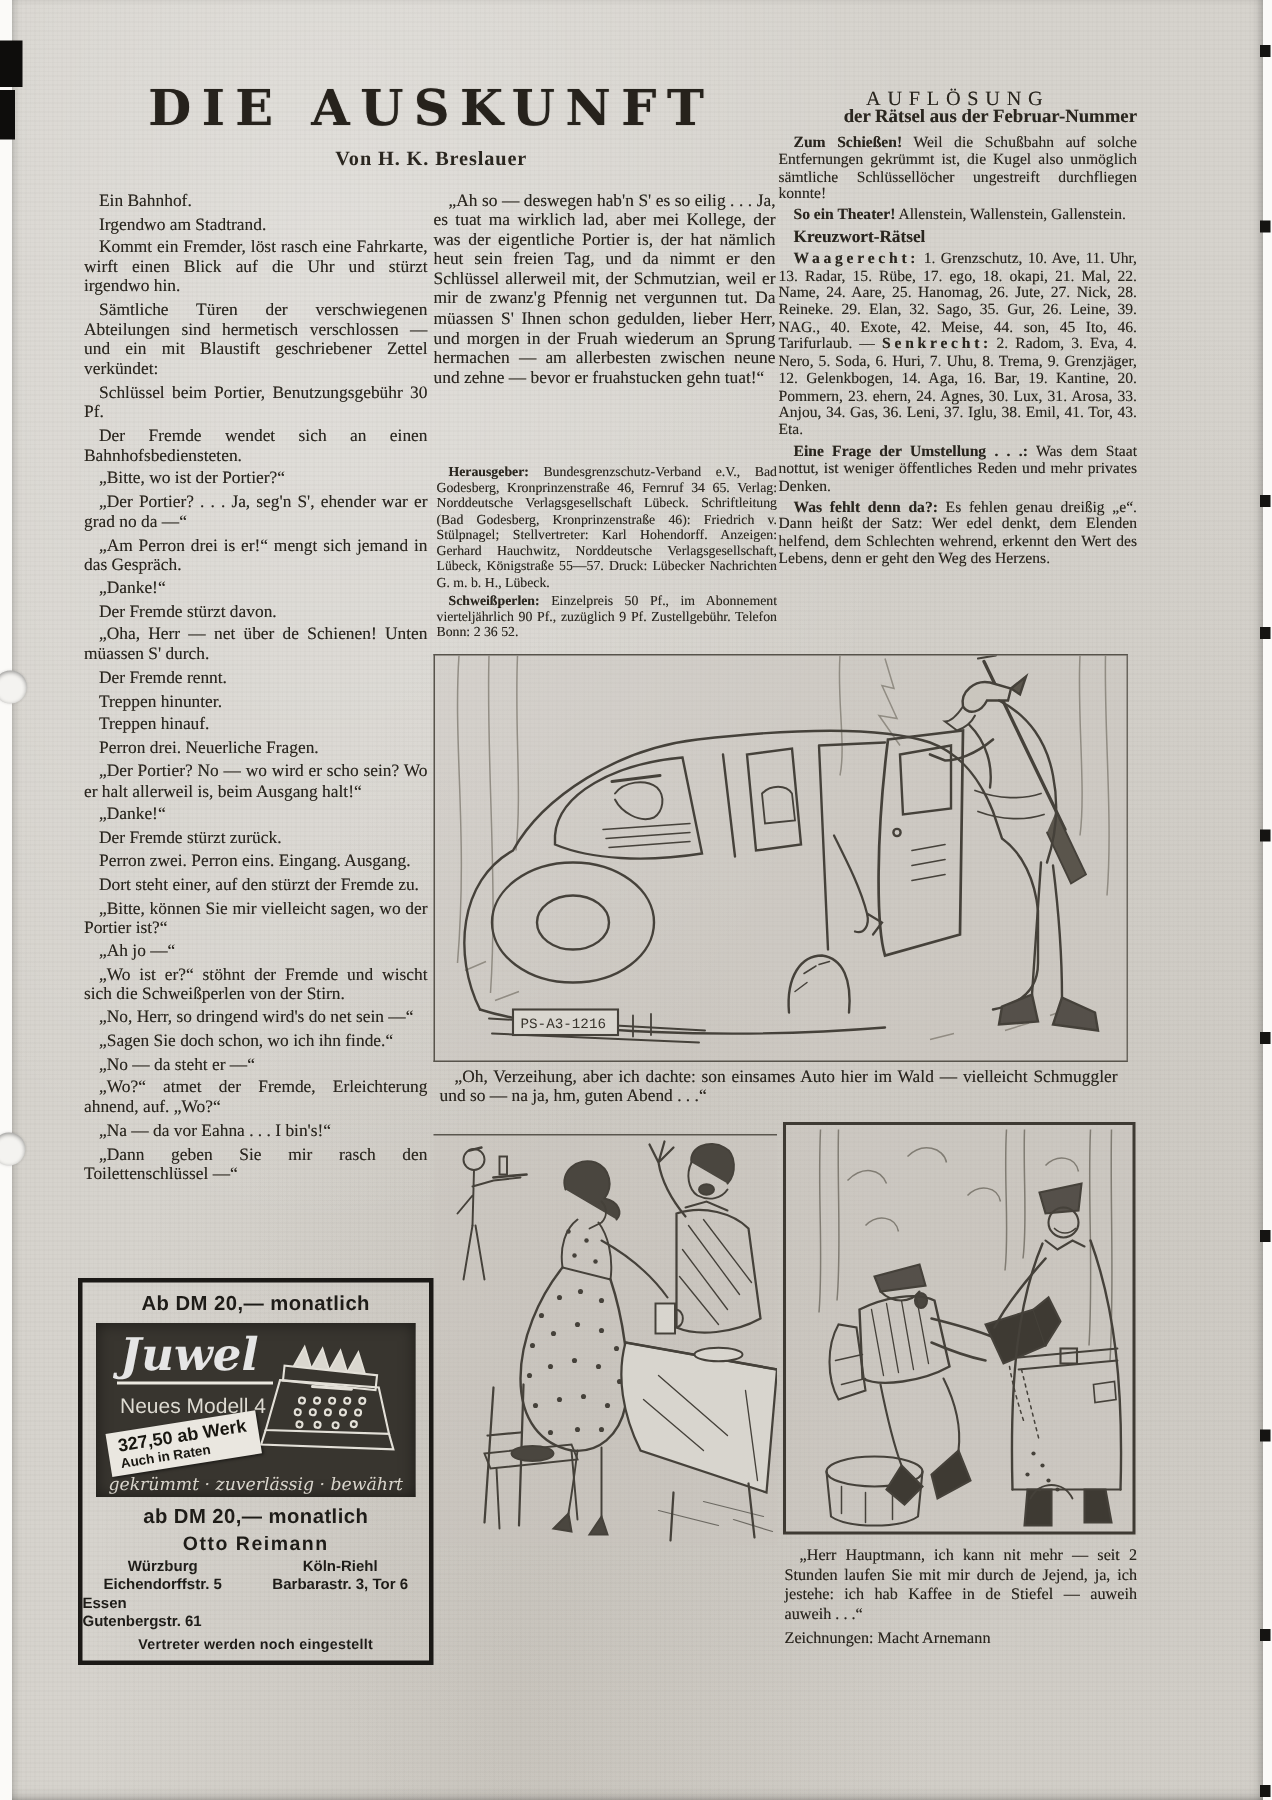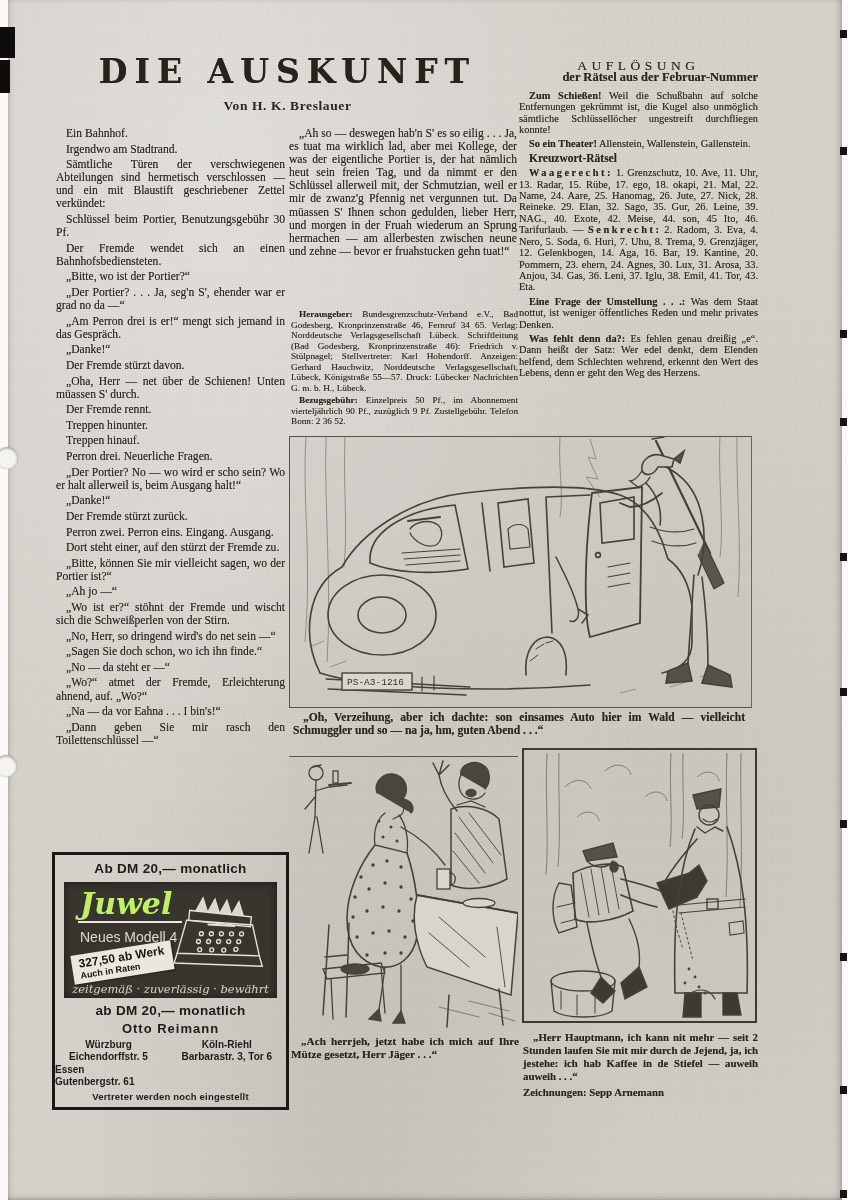--- a/index.html
+++ b/index.html
@@ -109,6 +109,7 @@
   <div class="abs col-left bodytext just">
       <p>Ein Bahnhof.</p>
       <p>Irgendwo am Stadtrand.</p>
+      <p>Kommt ein Fremder, löst rasch eine Fahrkarte, wirft einen Blick auf die Uhr und stürzt irgendwo hin.</p>
       <p>Sämtliche Türen der verschwiegenen Abteilungen sind hermetisch verschlossen — und ein mit Blaustift geschriebener Zettel verkündet:</p>
       <p>Schlüssel beim Portier, Benutzungsgebühr 30 Pf.</p>
       <p>Der Fremde wendet sich an einen Bahnhofsbediensteten.</p>

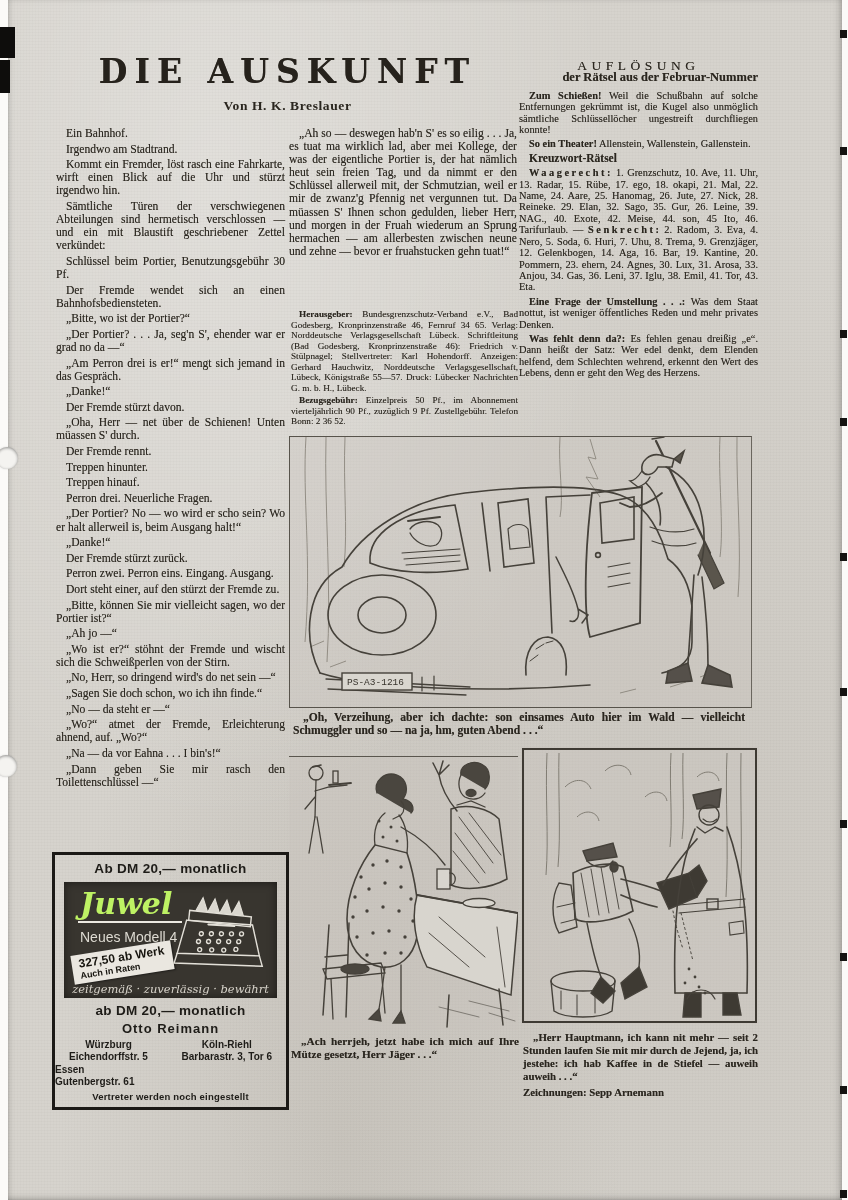--- a/index.html
+++ b/index.html
@@ -145,7 +145,7 @@
 
   <div class="abs impressum">
       <p><b class="lead">Herausgeber:</b> <span>Bundesgrenzschutz-Verband e.V., Bad Godesberg, Kronprinzenstraße 46, Fernruf 34 65. Verlag: Norddeutsche Verlagsgesellschaft Lübeck. Schriftleitung (Bad Godesberg, Kronprinzenstraße 46): Friedrich v. Stülpnagel; Stellvertreter: Karl Hohendorff. Anzeigen: Gerhard Hauchwitz, Norddeutsche Verlagsgesellschaft, Lübeck, Königstraße 55—57. Druck: Lübecker Nachrichten G. m. b. H., Lübeck.</span></p>
-      <p><b class="lead">Bezugsgebühr:</b> <span>Einzelpreis 50 Pf., im Abonnement vierteljährlich 90 Pf., zuzüglich 9 Pf. Zustellgebühr. Telefon Bonn: 2 36 52.</span></p>
+      <p><b class="lead">Schweißperlen:</b> <span>Einzelpreis 50 Pf., im Abonnement vierteljährlich 90 Pf., zuzüglich 9 Pf. Zustellgebühr. Telefon Bonn: 2 36 52.</span></p>
     </div>
 
   <div class="abs col-right">

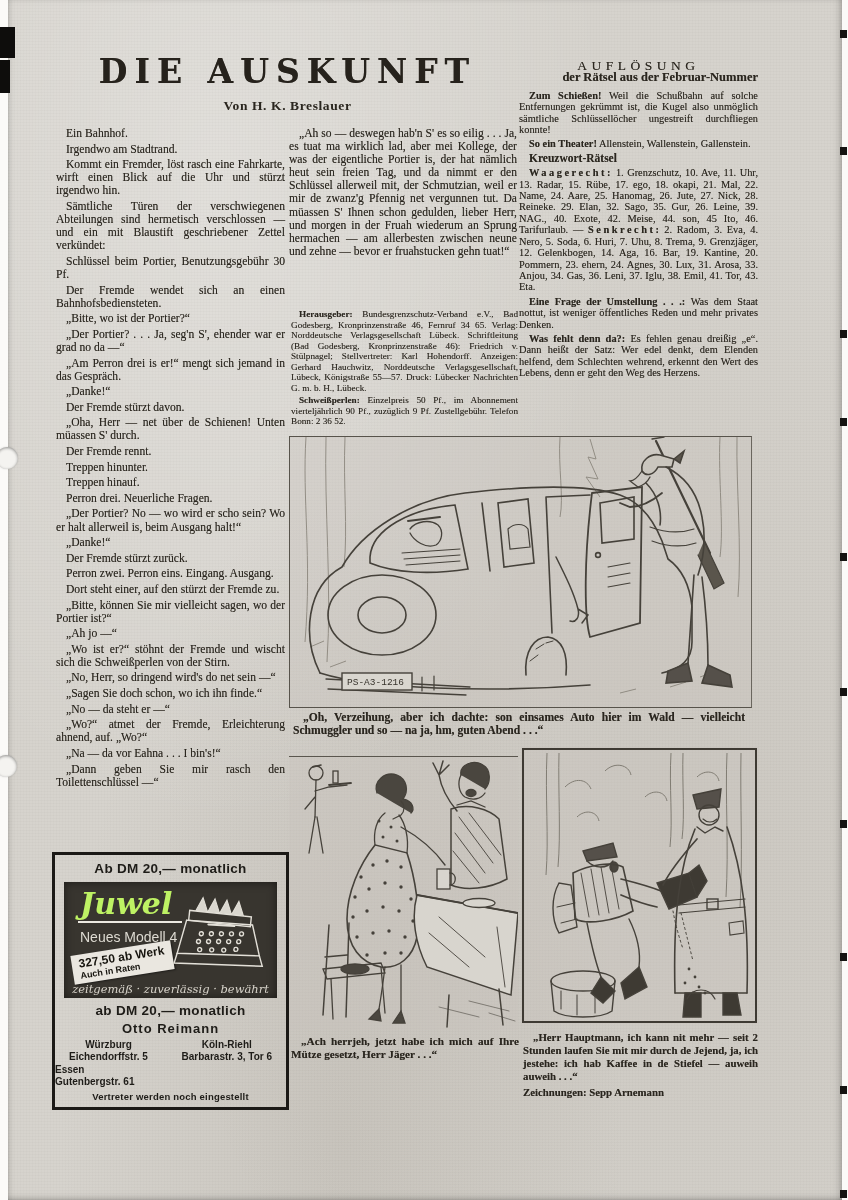--- a/index.html
+++ b/index.html
@@ -50,7 +50,7 @@
   .car-box{left:289px;top:436px;width:461px;height:270px;border:1px solid #57534b;border-right-color:#6a665e;}
   .pub-box{left:289px;top:756px;width:229px;height:273px;border-top:1px solid #5a564e;}
   .forest-box{left:521px;top:747px;width:237px;height:277px;}
-  .caption{font-weight:bold;font-size:11.2px;line-height:13px;text-shadow:0 0 .4px rgba(35,30,22,.5);}
+  .caption{font-weight:normal;font-size:11.2px;line-height:13px;text-shadow:0 0 .4px rgba(35,30,22,.5);}
   .caption p{margin:0;text-indent:10px;text-align:justify;}
   .cap-car{left:293px;top:711px;width:452px;font-size:11.6px;}
   .cap-pub{left:291px;top:1035px;width:228px;}

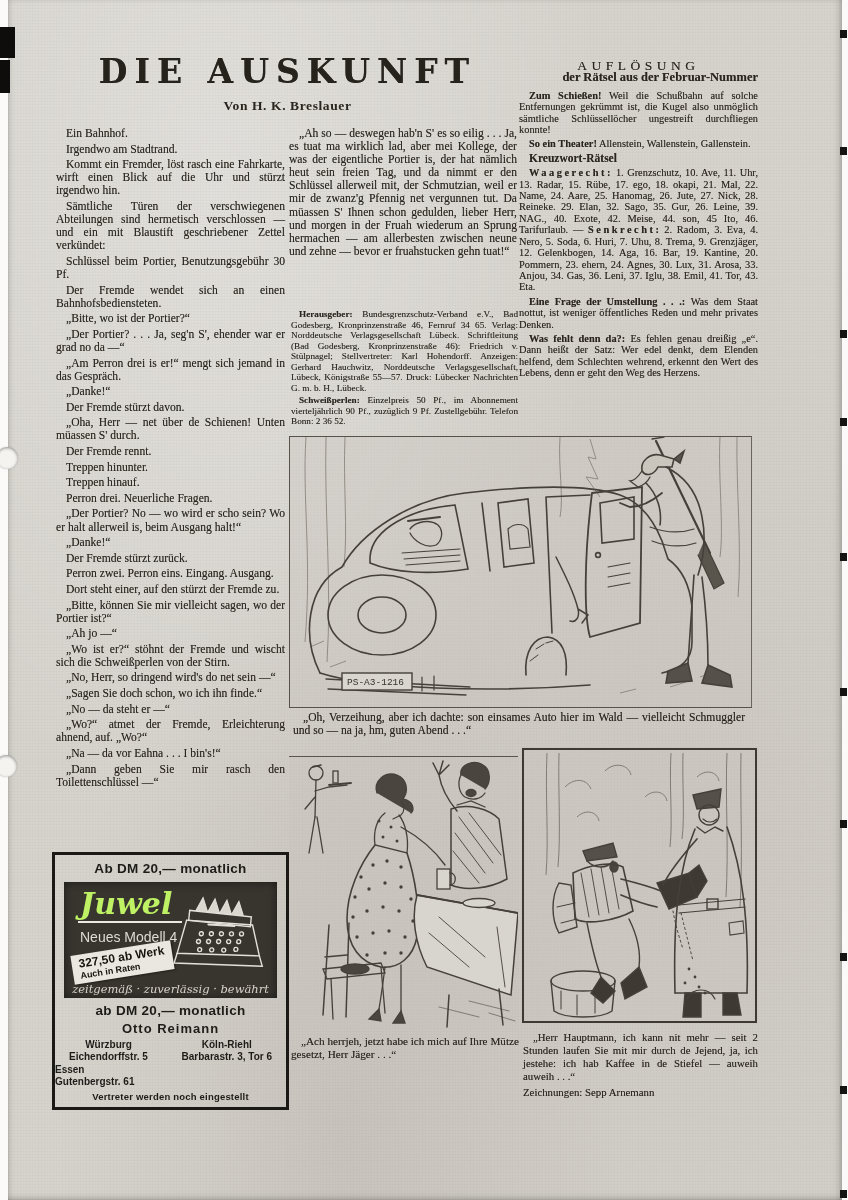--- a/index.html
+++ b/index.html
@@ -62,7 +62,7 @@
   .ad-line{text-align:center;font-weight:bold;font-size:13.5px;margin-top:6px;letter-spacing:.3px;}
   .ad-panel{position:relative;margin:6px 9px 5px;height:116px;background:#38352f;
             box-shadow:inset 0 0 10px rgba(0,0,0,.5);overflow:hidden;}
-  .brand{position:absolute;left:14px;top:4px;color:#bef264;
+  .brand{position:absolute;left:14px;top:4px;color:#e5e5e5;
          font-family:"DejaVu Serif",serif;font-style:italic;font-weight:bold;font-size:30px;
          border-bottom:2px solid #ece9e1;padding:0 10px 0 2px;}
   .model{position:absolute;left:16px;top:47px;color:#dedbd2;font-size:14px;}

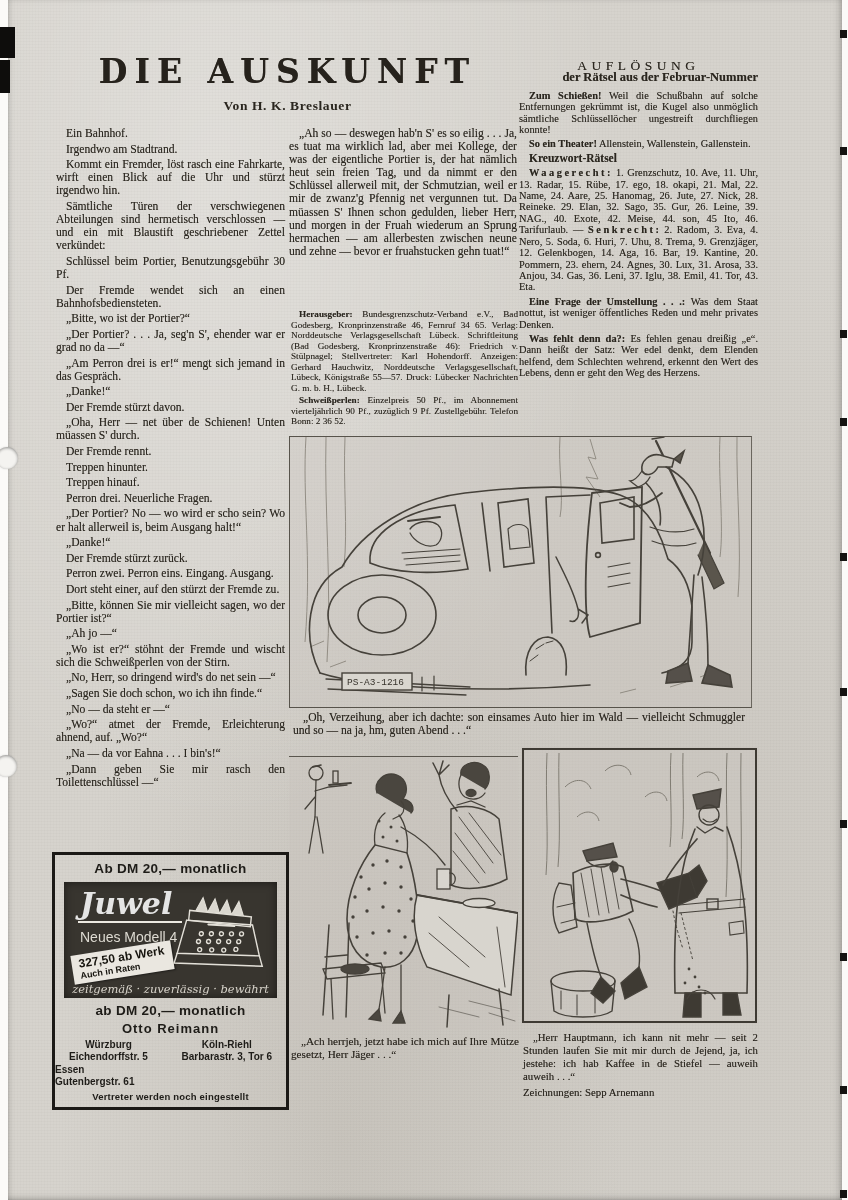--- a/index.html
+++ b/index.html
@@ -421,7 +421,7 @@
           <path d="M36,34 L62,33" stroke-width="2"></path>
         </g>
       </svg>
-      <div class="slogan">zeitgemäß · zuverlässig · bewährt</div>
+      <div class="slogan">gekrümmt · zuverlässig · bewährt</div>
     </div>
     <div class="ad-line" style="margin-top:2px;">ab DM 20,— monatlich</div>
     <div class="company">Otto Reimann</div>

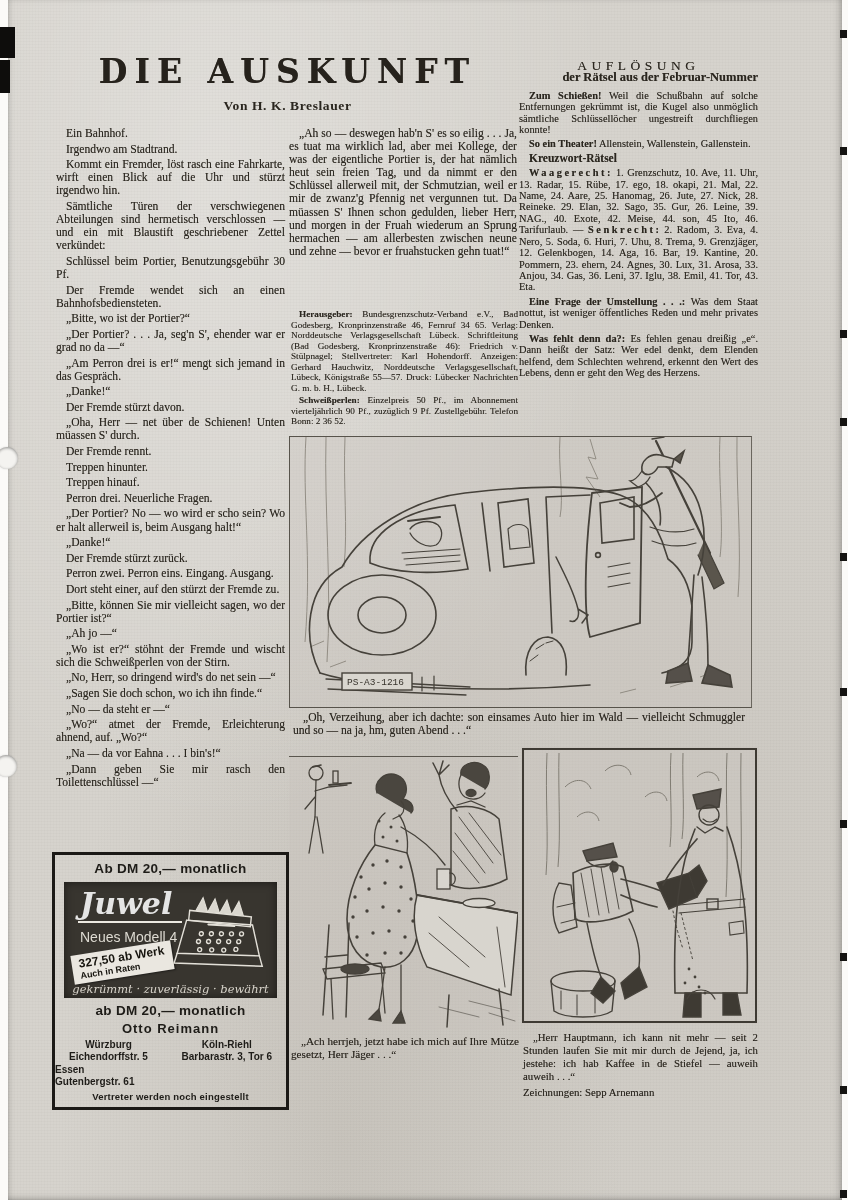--- a/index.html
+++ b/index.html
@@ -317,7 +317,6 @@
     </svg>
   </div>
   <div class="abs caption cap-pub">
-    <p>„Ach herrjeh, jetzt habe ich mich auf Ihre Mütze gesetzt, Herr Jäger . . .“</p>
   </div>
 
   <div class="abs cartoon forest-box">

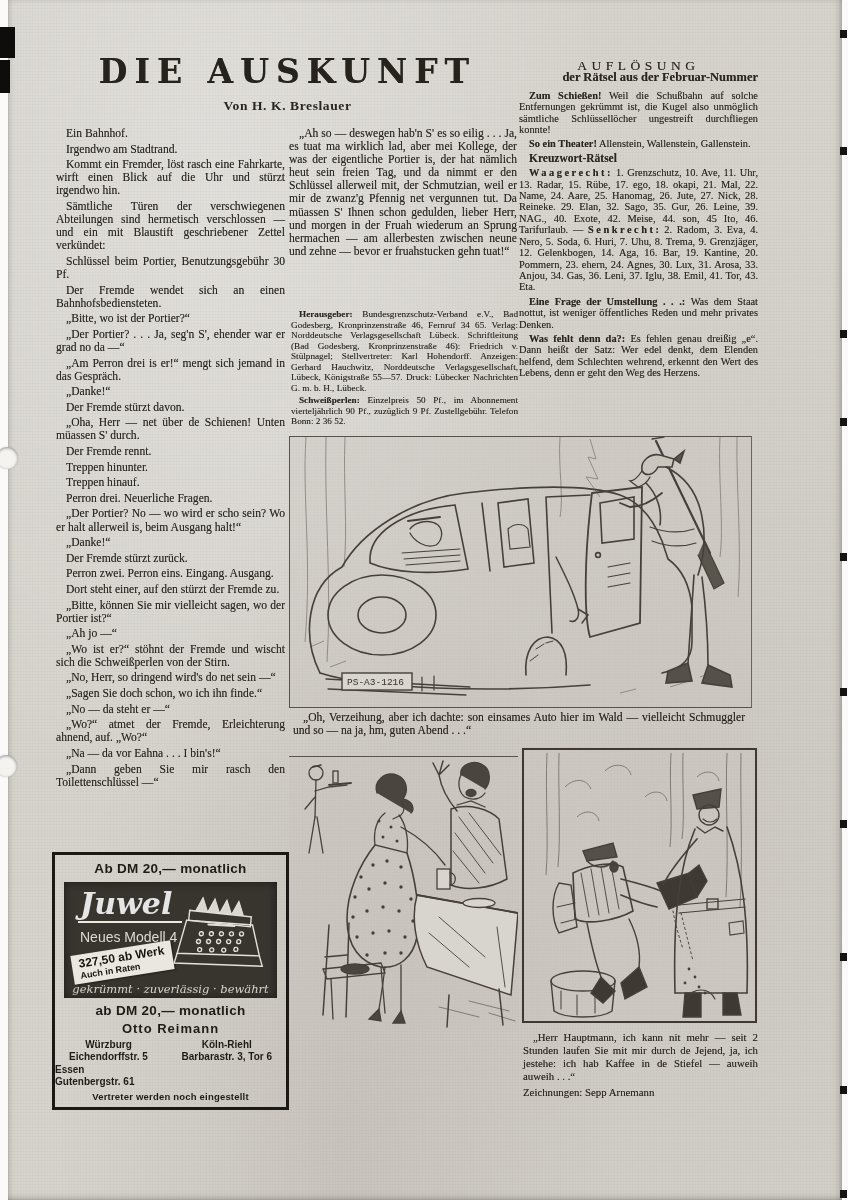--- a/index.html
+++ b/index.html
@@ -385,7 +385,7 @@
   </div>
   <div class="abs caption cap-forest">
     <p>„Herr Hauptmann, ich kann nit mehr — seit 2 Stunden laufen Sie mit mir durch de Jejend, ja, ich jestehe: ich hab Kaffee in de Stiefel — auweih auweih . . .“</p>
-    <p class="credit">Zeichnungen: Sepp Arnemann</p>
+    <p class="credit">Zeichnungen: Macht Arnemann</p>
   </div>
 
   <div class="abs ad">

